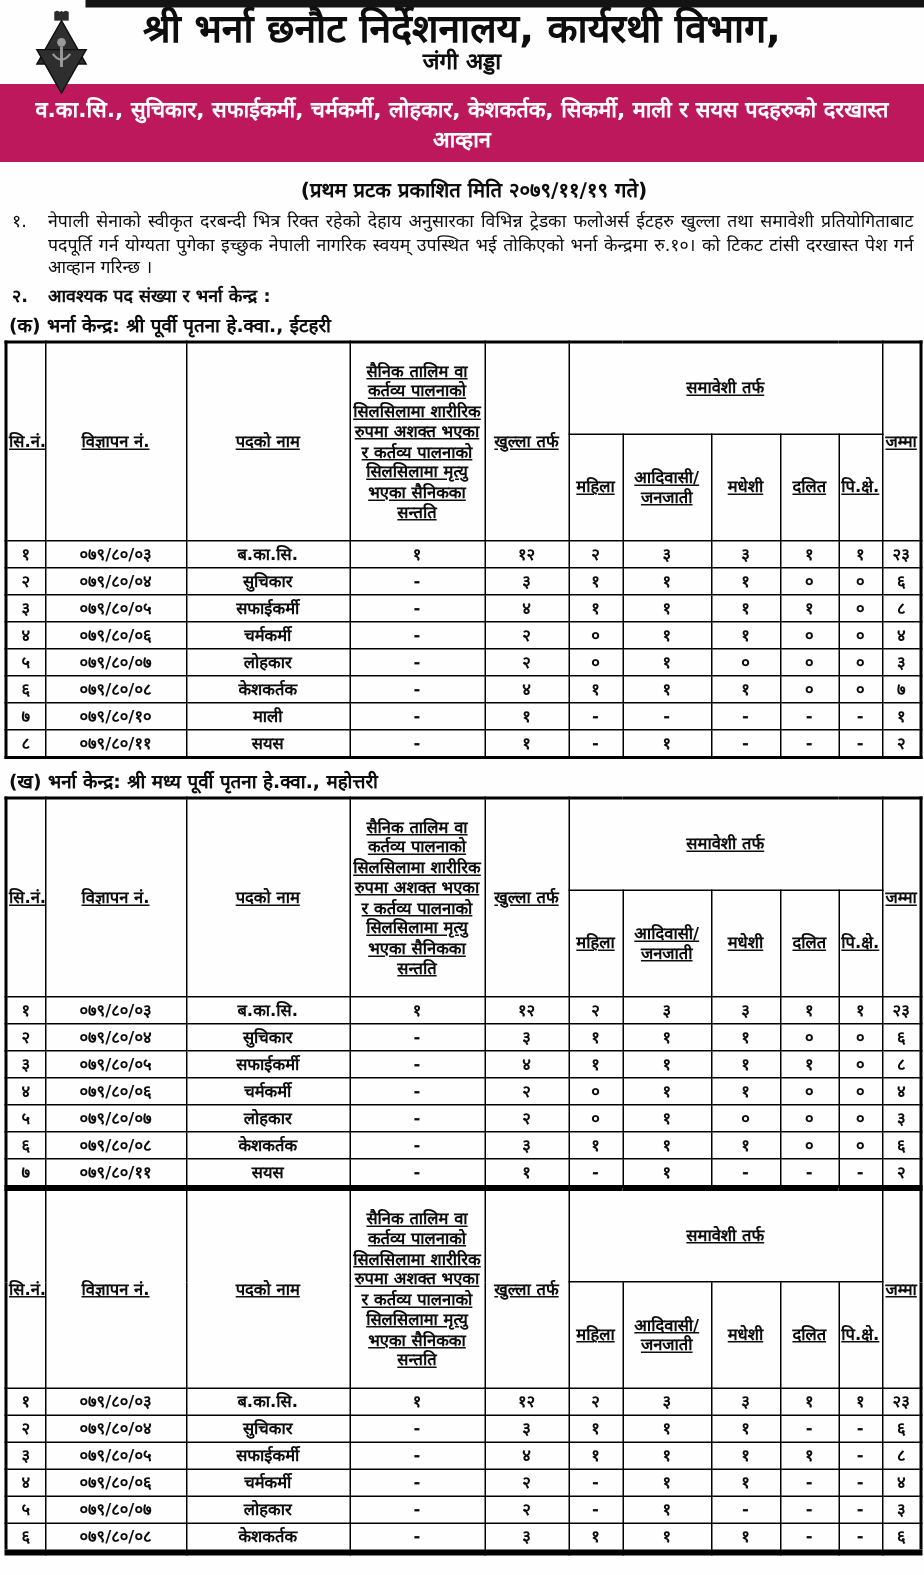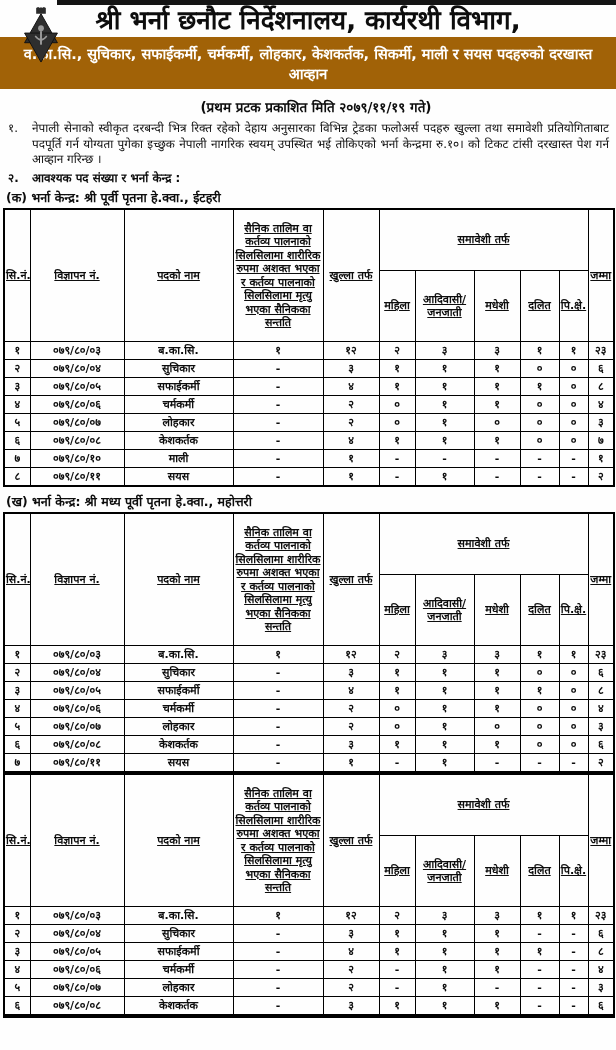--- a/index.html
+++ b/index.html
@@ -91,6 +91,7 @@
 
   <div class="hdr">
     <div class="title1">श्री भर्ना छनौट निर्देशनालय, कार्यरथी विभाग,</div>
+    <div class="title2">जंगी अड्डा</div>
   </div>
 
   <div class="banner">व.का.सि., सुचिकार, सफाईकर्मी, चर्मकर्मी, लोहकार, केशकर्तक, सिकर्मी, माली र सयस पदहरुको दरखास्त आव्हान</div>

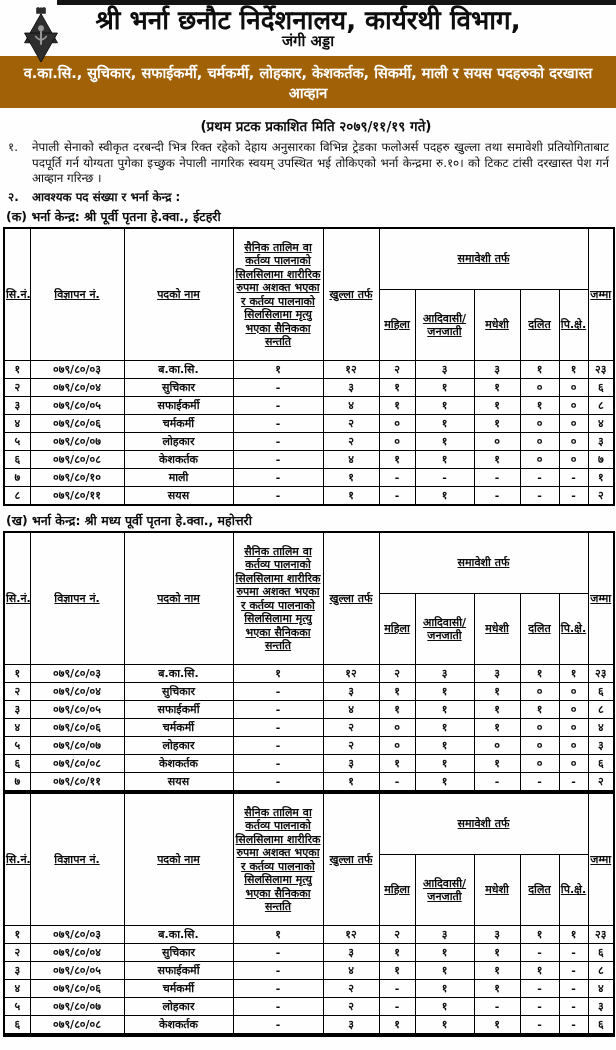--- a/index.html
+++ b/index.html
@@ -25,7 +25,7 @@
   .title2 { font-size: 15px; font-weight: bold; line-height: 19px; }
   .banner {
     margin-top: 5px;
-    background: #a16207; color: #ffffff;
+    background: #be185d; color: #ffffff;
     font-size: 14.5px; font-weight: bold;
     text-align: center; padding: 6px 19px;
   }

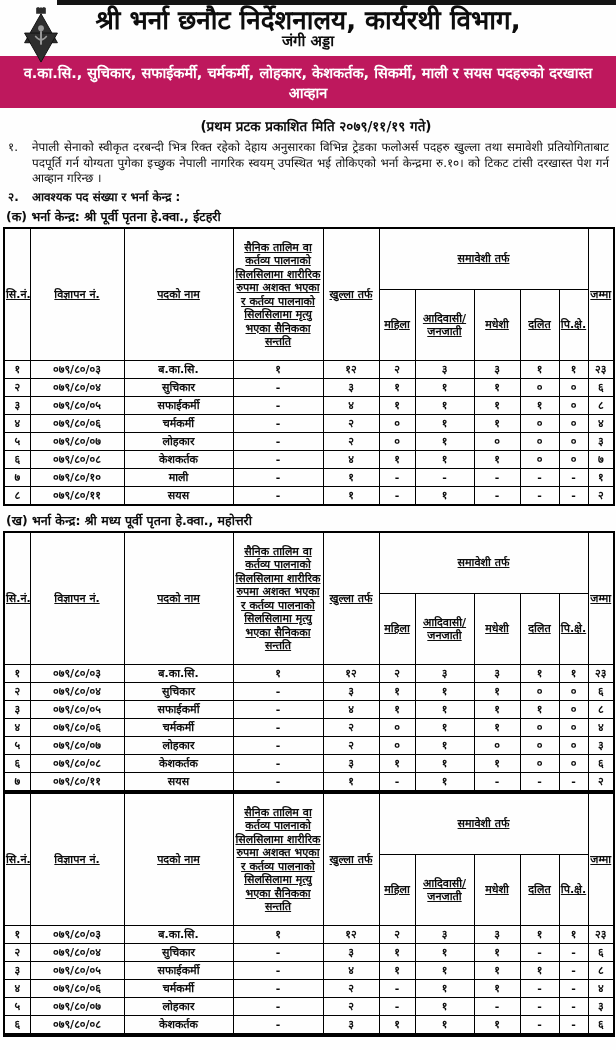--- a/index.html
+++ b/index.html
@@ -100,7 +100,7 @@
 
   <div class="para">
     <span class="num">१.</span>
-    <span class="ptxt">नेपाली सेनाको स्वीकृत दरबन्दी भित्र रिक्त रहेको देहाय अनुसारका विभिन्न ट्रेडका फलोअर्स पदहरु खुल्ला तथा समावेशी प्रतियोगिताबाट पदपूर्ति गर्न योग्यता पुगेका इच्छुक नेपाली नागरिक स्वयम् उपस्थित भई तोकिएको भर्ना केन्द्रमा रु.१०। को टिकट टांसी दरखास्त पेश गर्न आव्हान गरिन्छ ।</span>
+    <span class="ptxt">नेपाली सेनाको स्वीकृत दरबन्दी भित्र रिक्त रहेको देहाय अनुसारका विभिन्न ट्रेडका फलोअर्स ईटहरु खुल्ला तथा समावेशी प्रतियोगिताबाट पदपूर्ति गर्न योग्यता पुगेका इच्छुक नेपाली नागरिक स्वयम् उपस्थित भई तोकिएको भर्ना केन्द्रमा रु.१०। को टिकट टांसी दरखास्त पेश गर्न आव्हान गरिन्छ ।</span>
   </div>
 
   <div class="para bold2" style="margin-top:3px">

